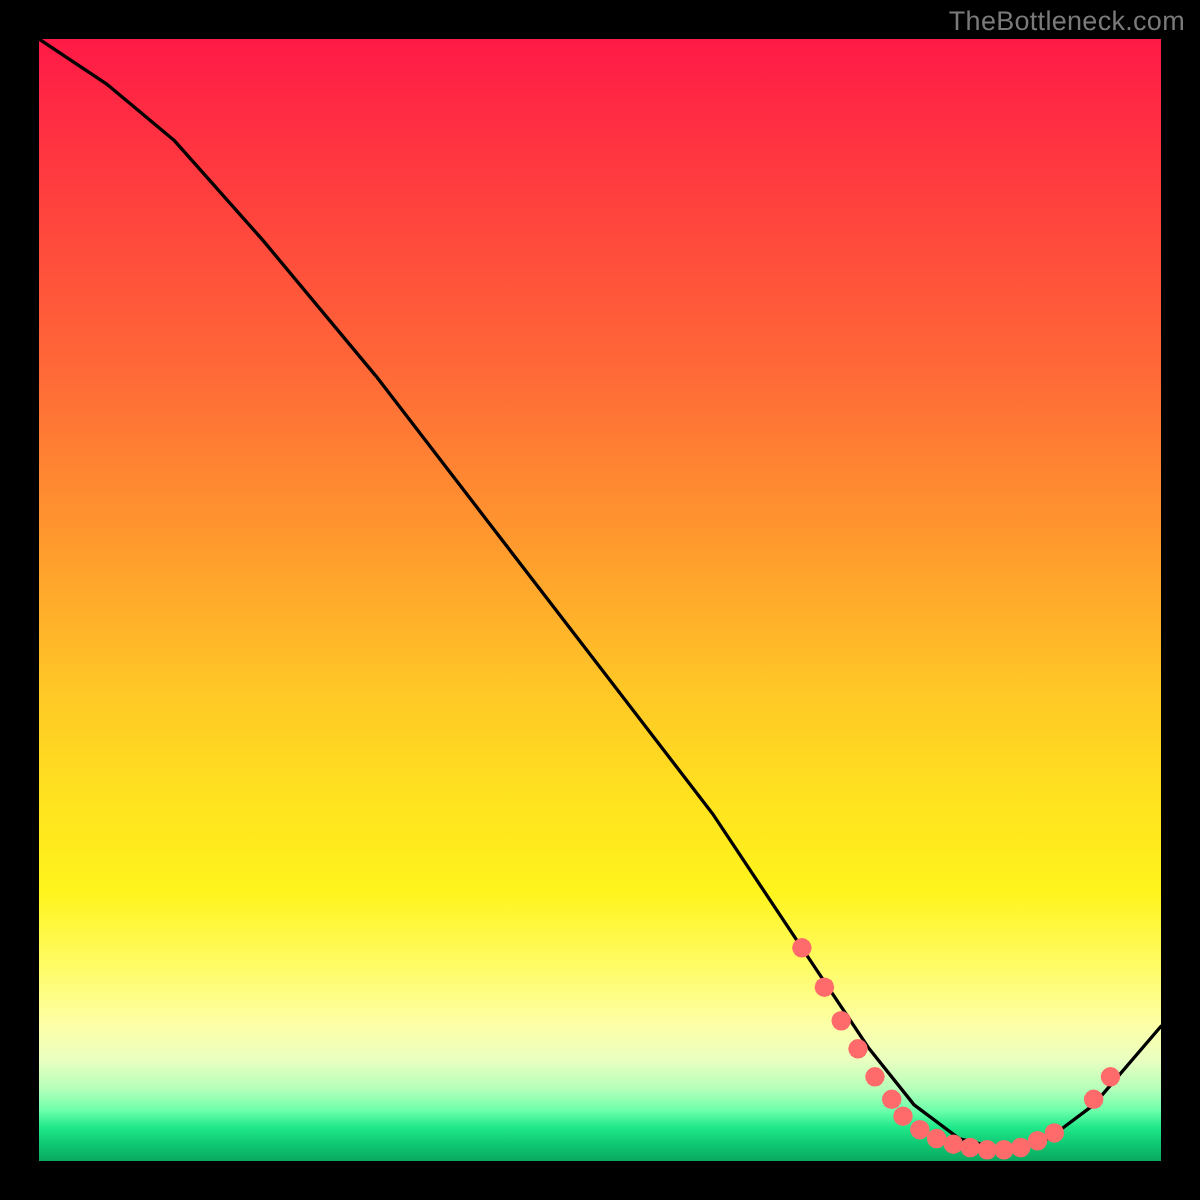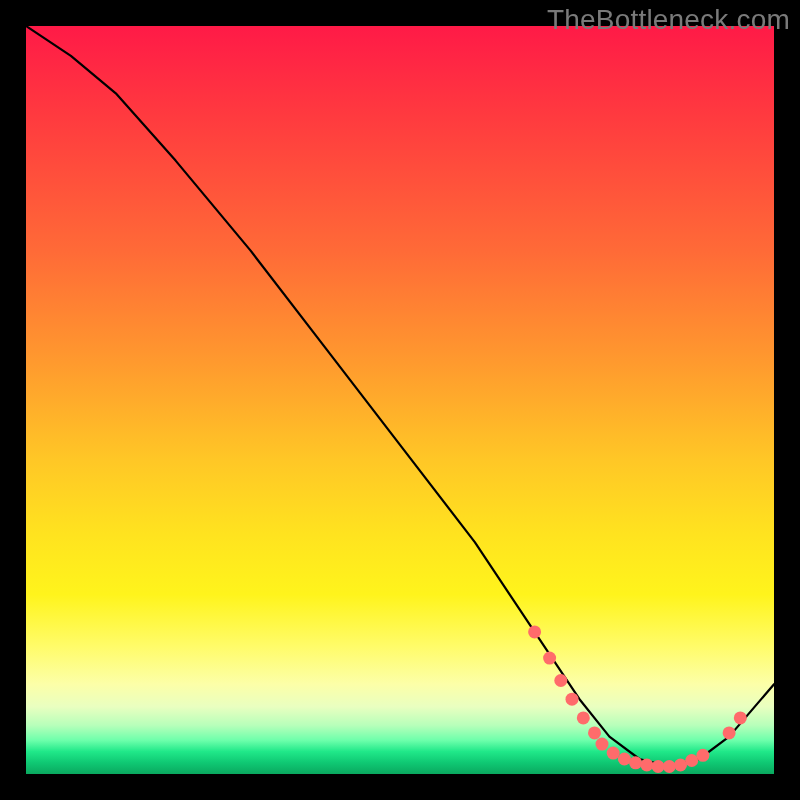--- a/index.html
+++ b/index.html
@@ -48,7 +48,7 @@
     top: 4px;
     right: 10px;
     color: #7a7a7a;
-    font-size: 28px;
+    font-size: 18px;
     font-weight: 500;
     letter-spacing: 0.2px;
     user-select: none;

